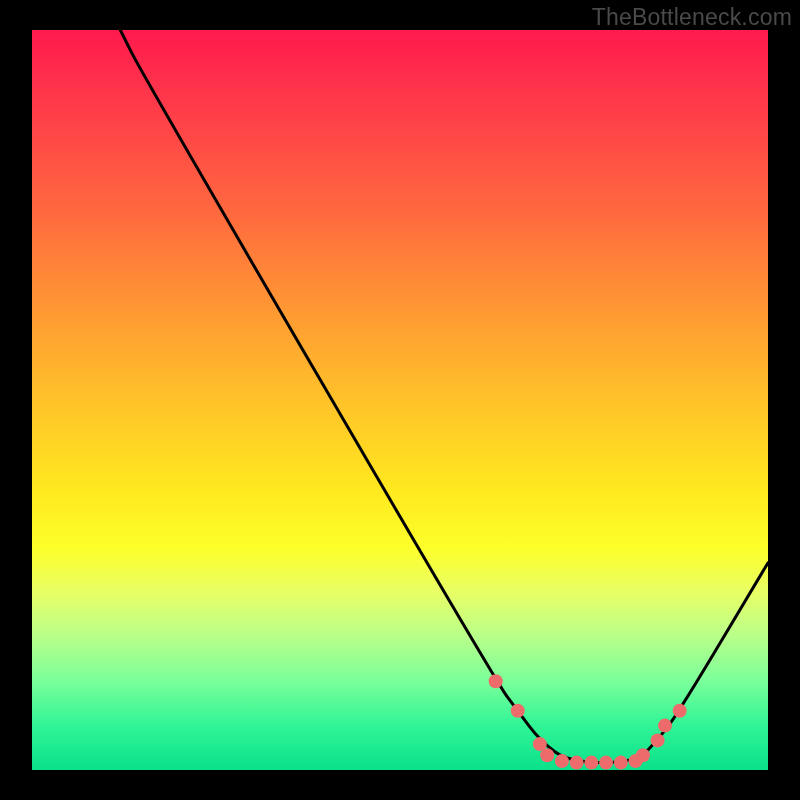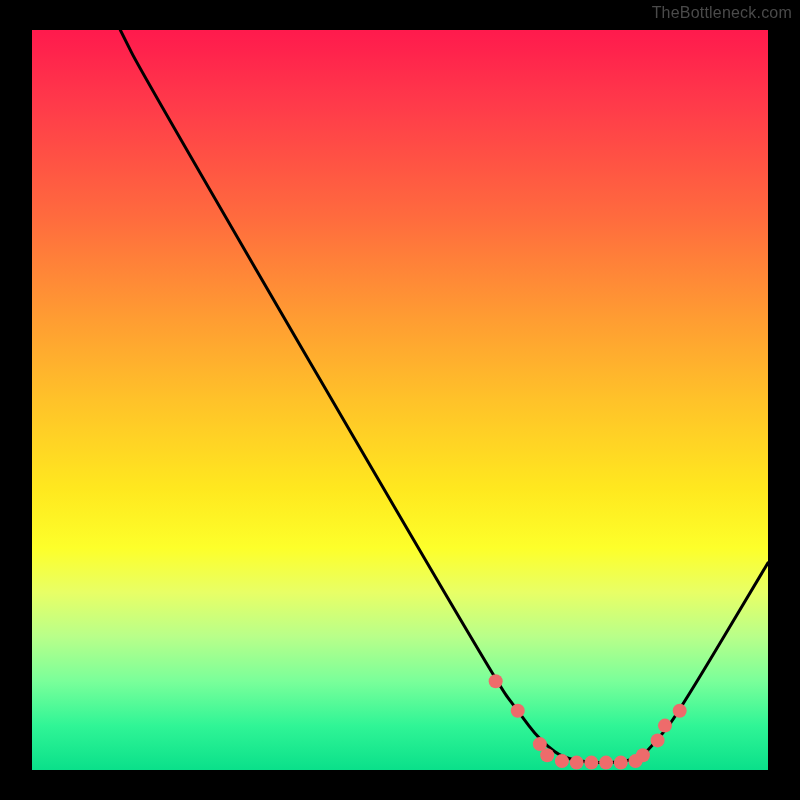--- a/index.html
+++ b/index.html
@@ -22,7 +22,7 @@
     top: 4px;
     right: 8px;
     color: #4a4a4a;
-    font-size: 16px;
+    font-size: 23px;
     font-weight: 500;
     letter-spacing: 0.2px;
   }

